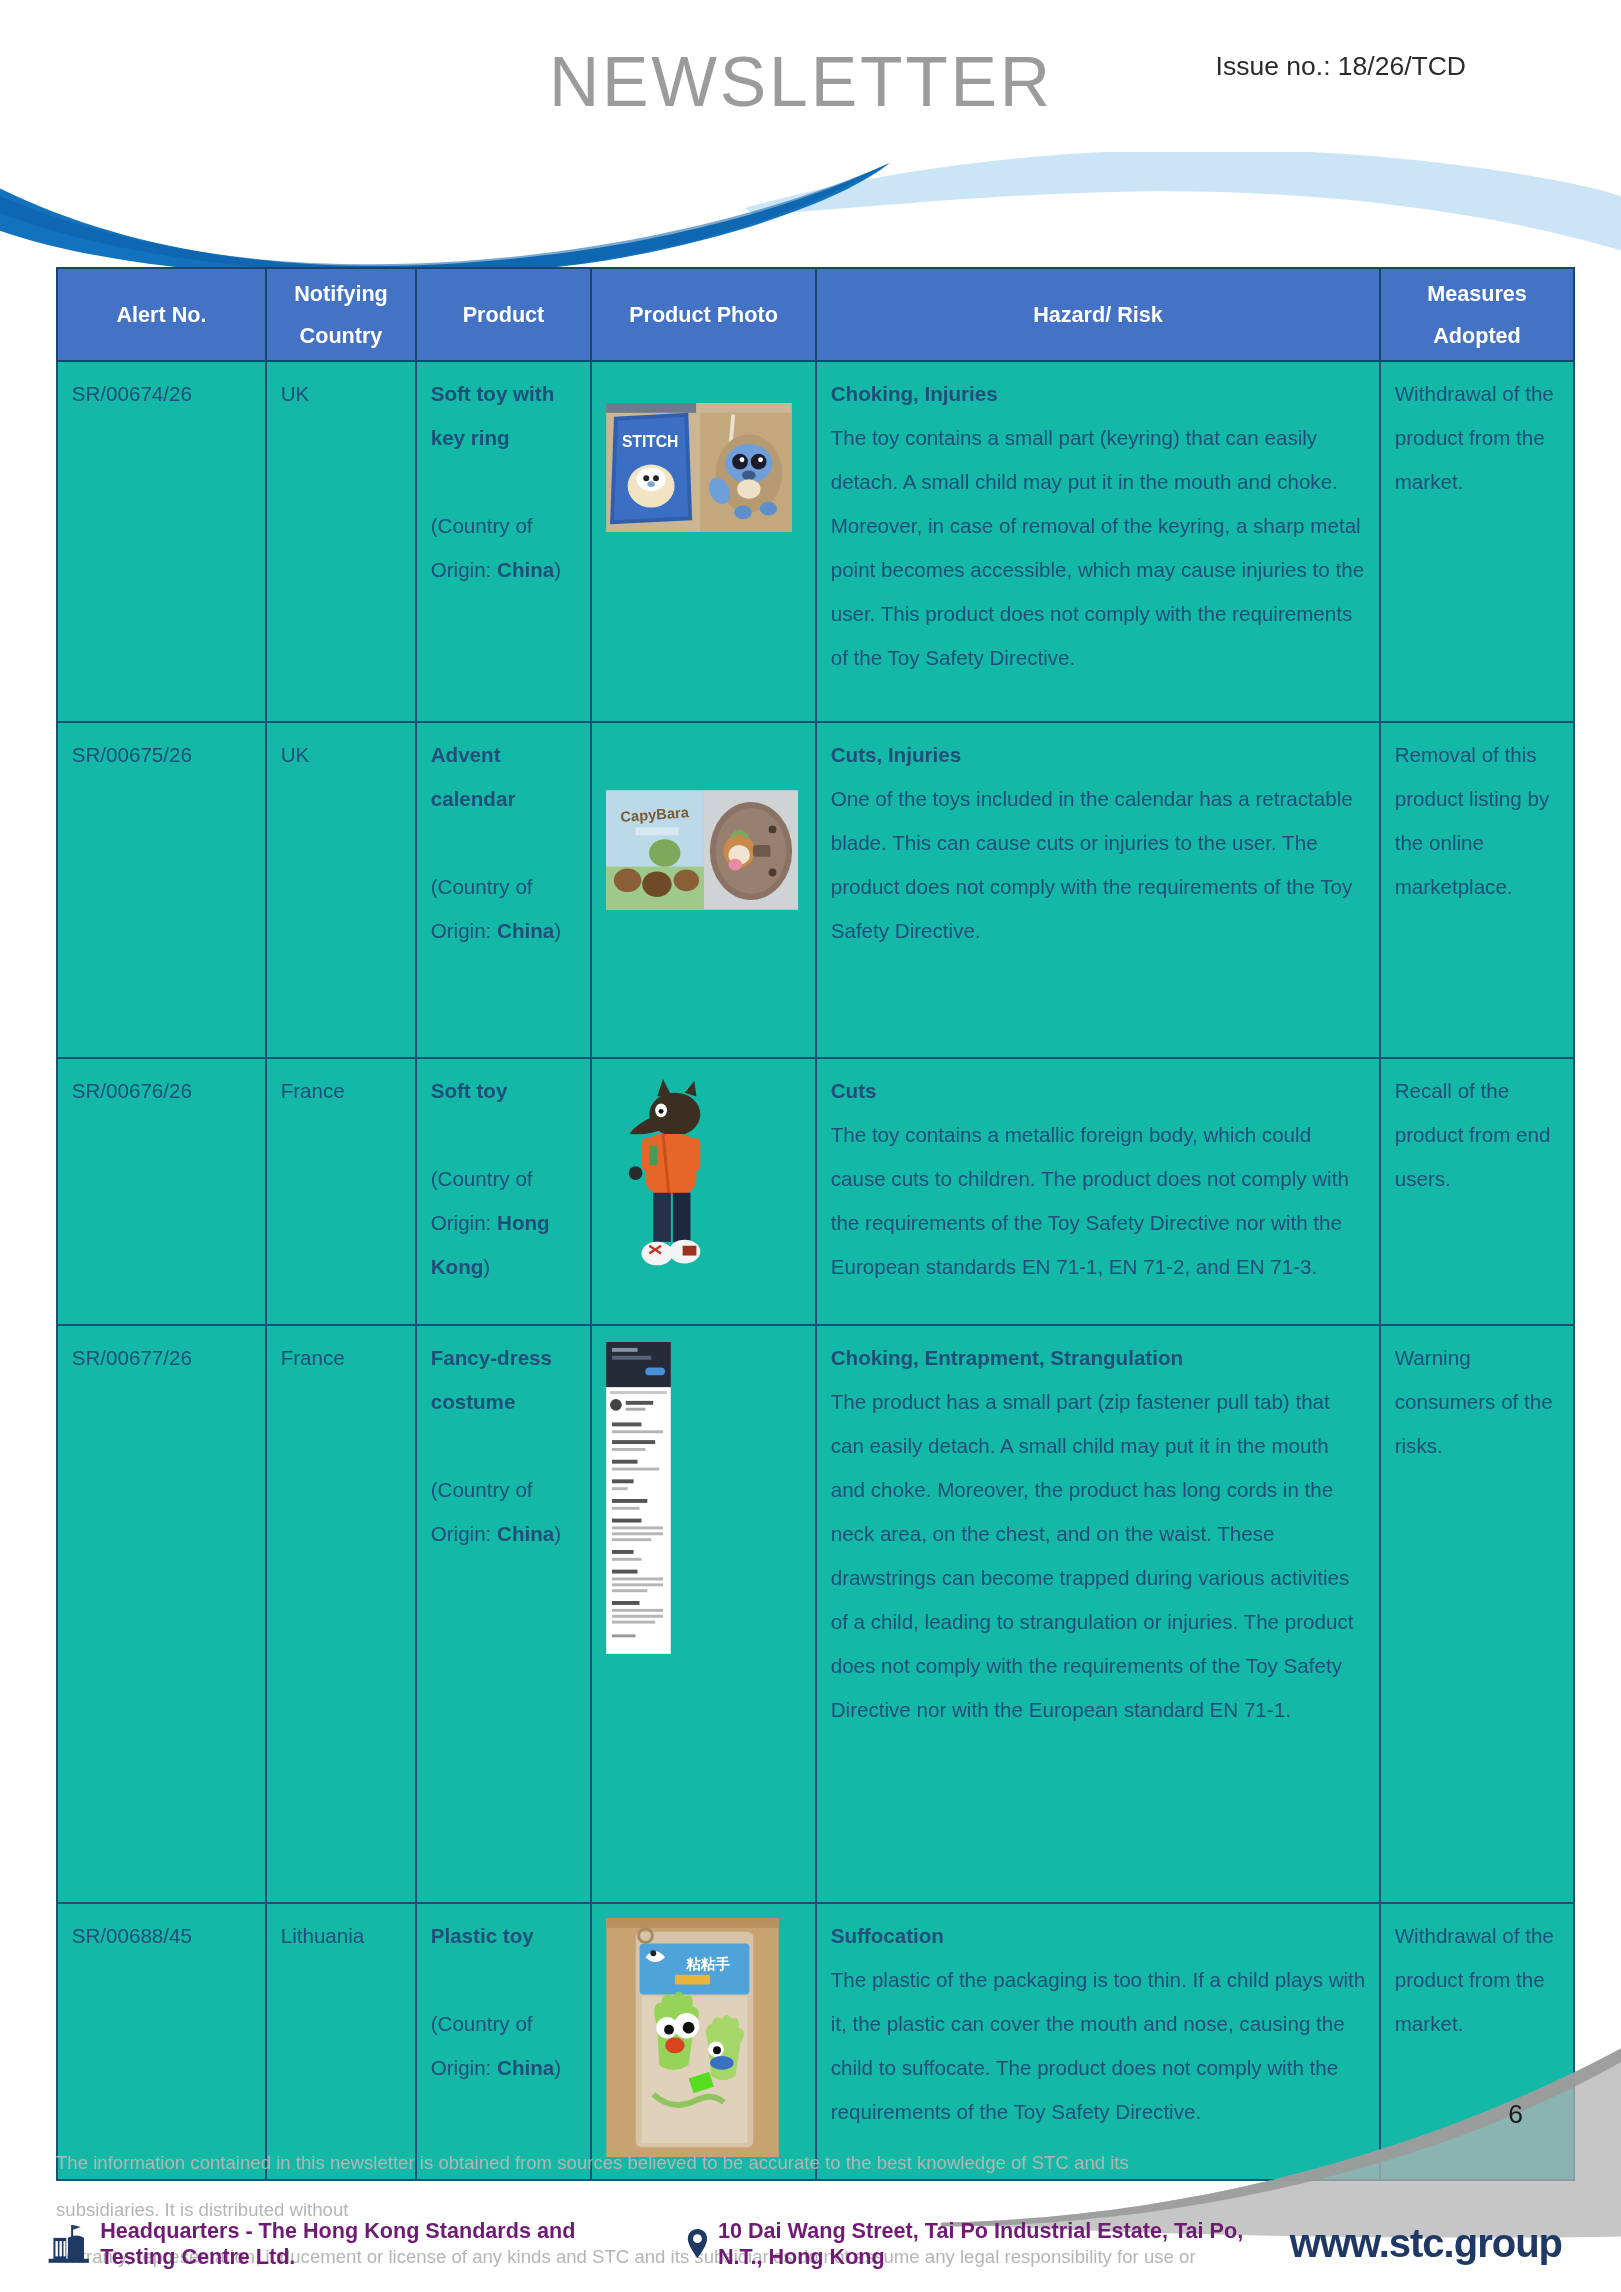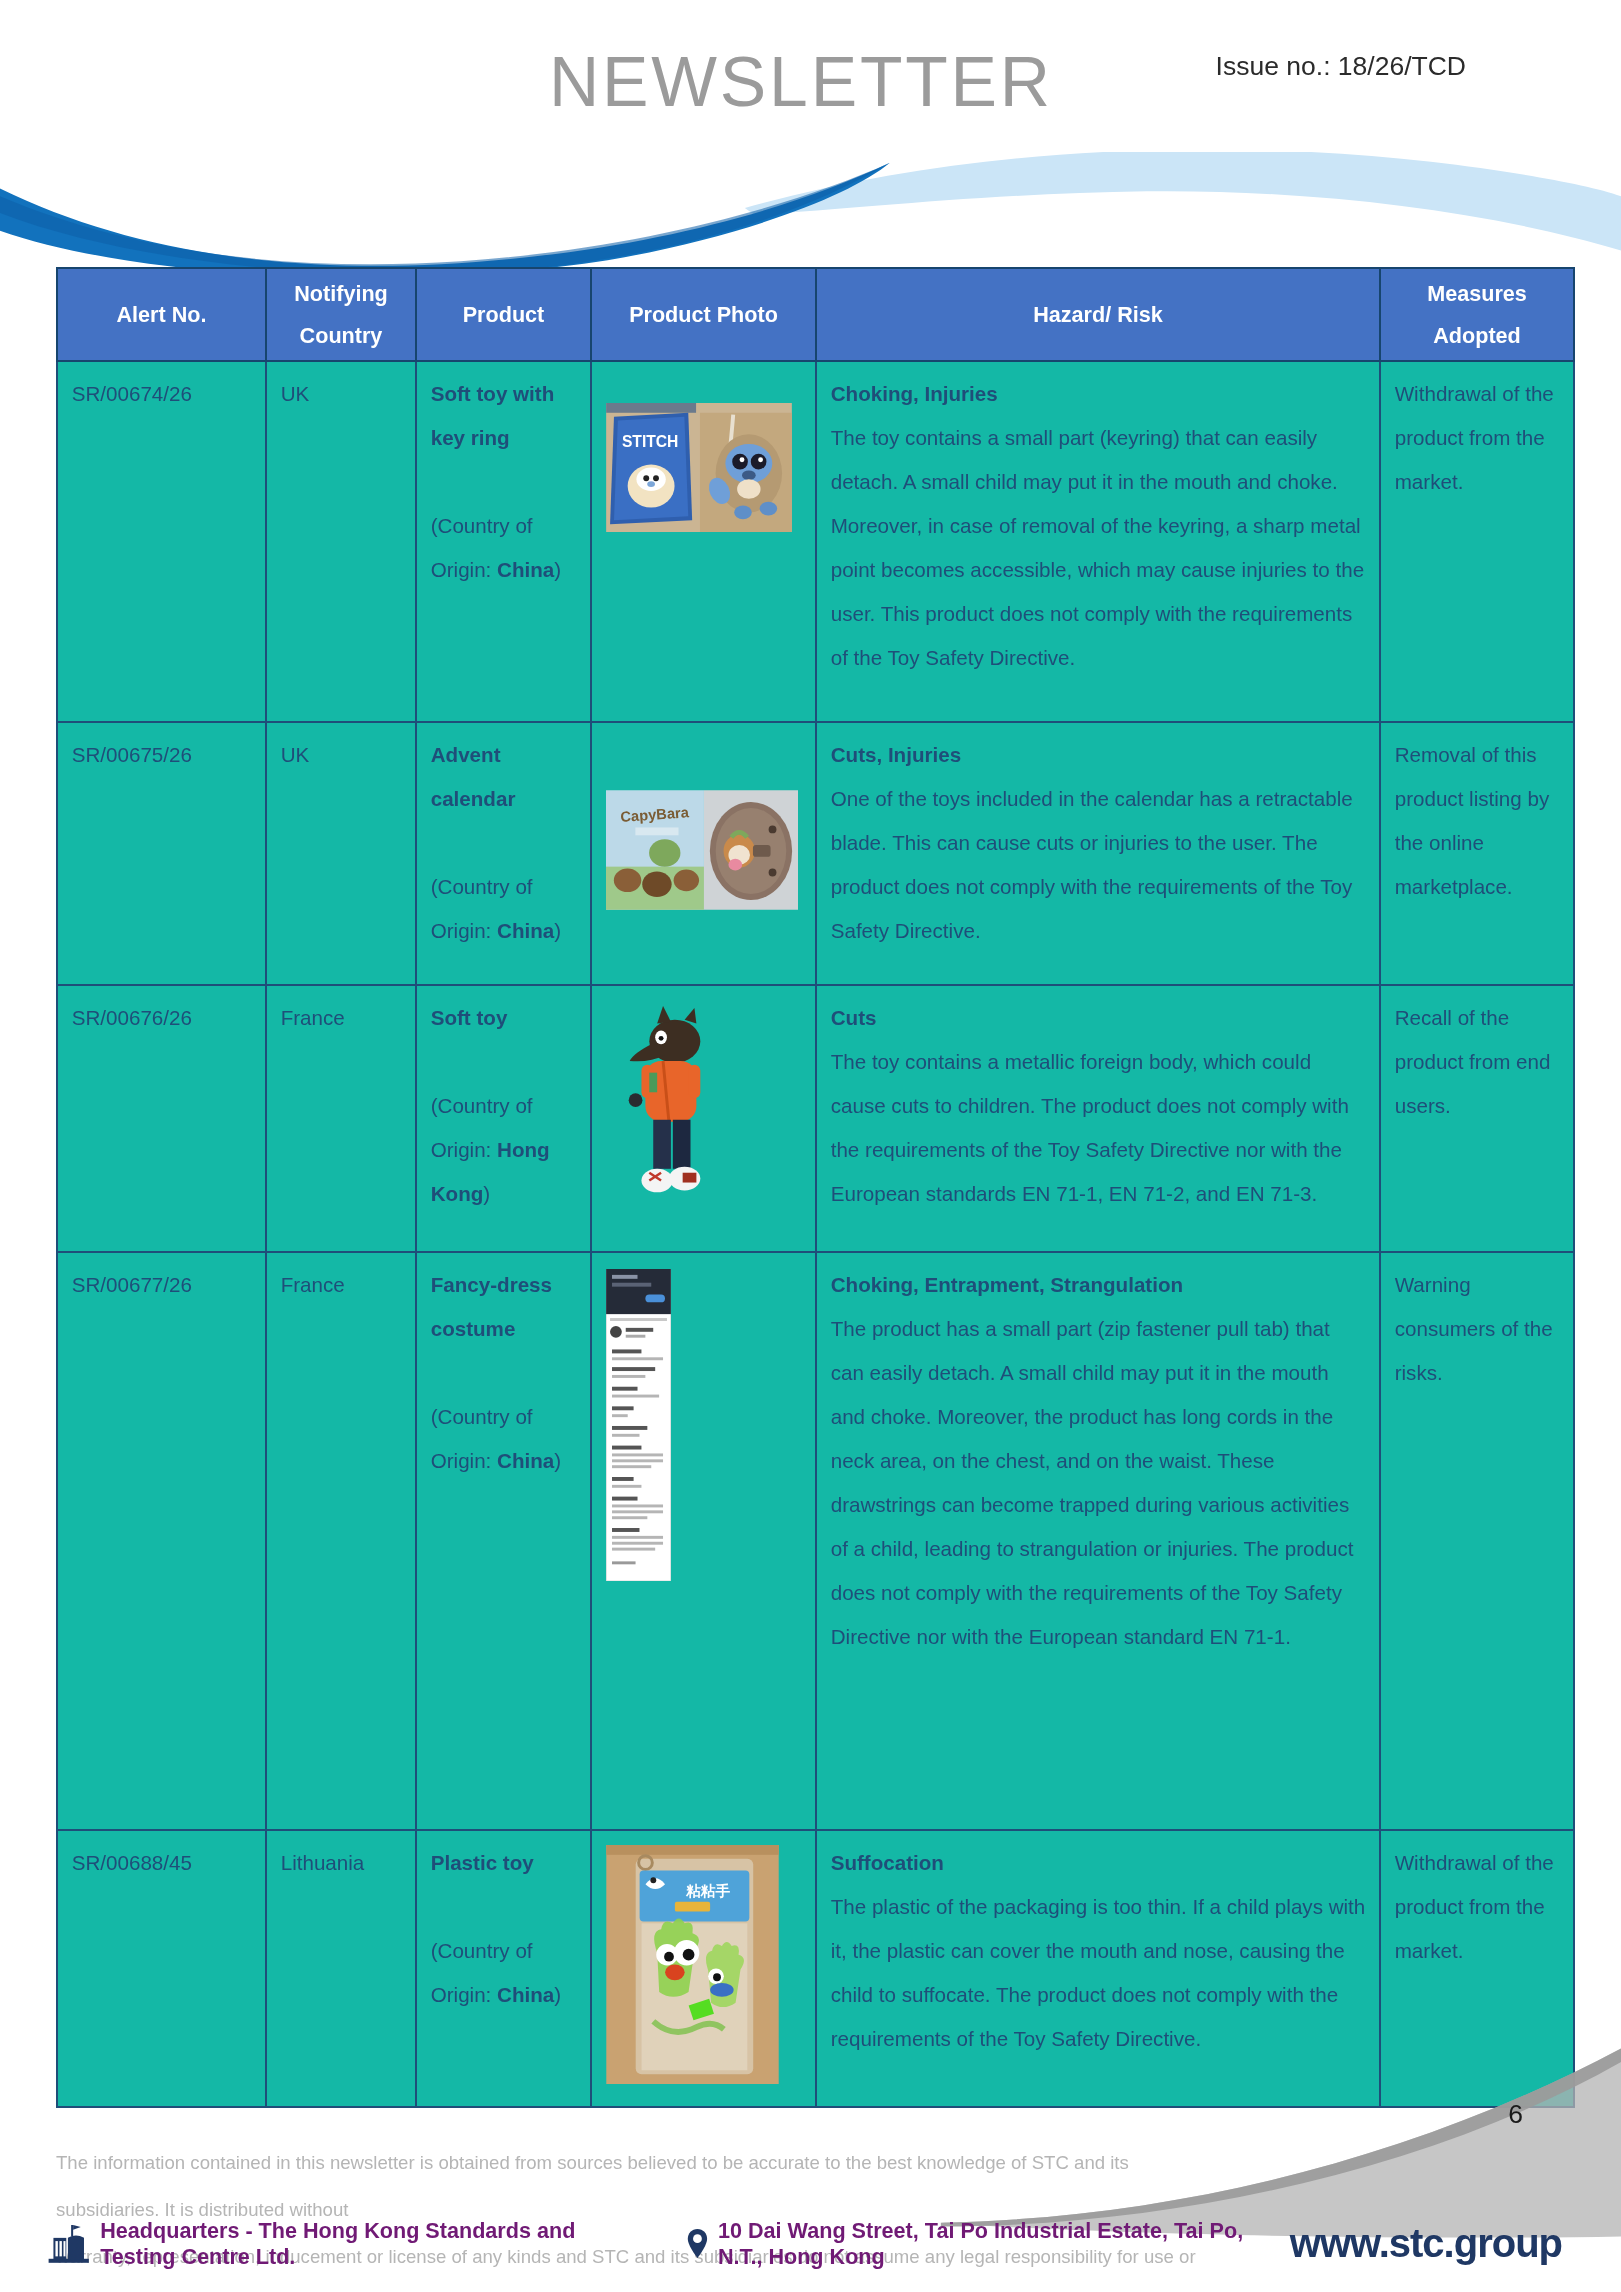--- a/index.html
+++ b/index.html
@@ -48,7 +48,7 @@
   td.photo-cell { text-align:center; padding:9.8px 3.9px; }
   .origin-block { margin-top:44px; }
   .hazard-title { font-weight:bold; }
-  tr.r1 td{height:361px} tr.r2 td{height:263px} tr.r3 td{height:267px}
+  tr.r1 td{height:361px} tr.r2 td{height:336px} tr.r3 td{height:267px}
   tr.r4 td{height:578px} tr.r5 td{height:248px}
   .b { font-weight:bold; }
 

